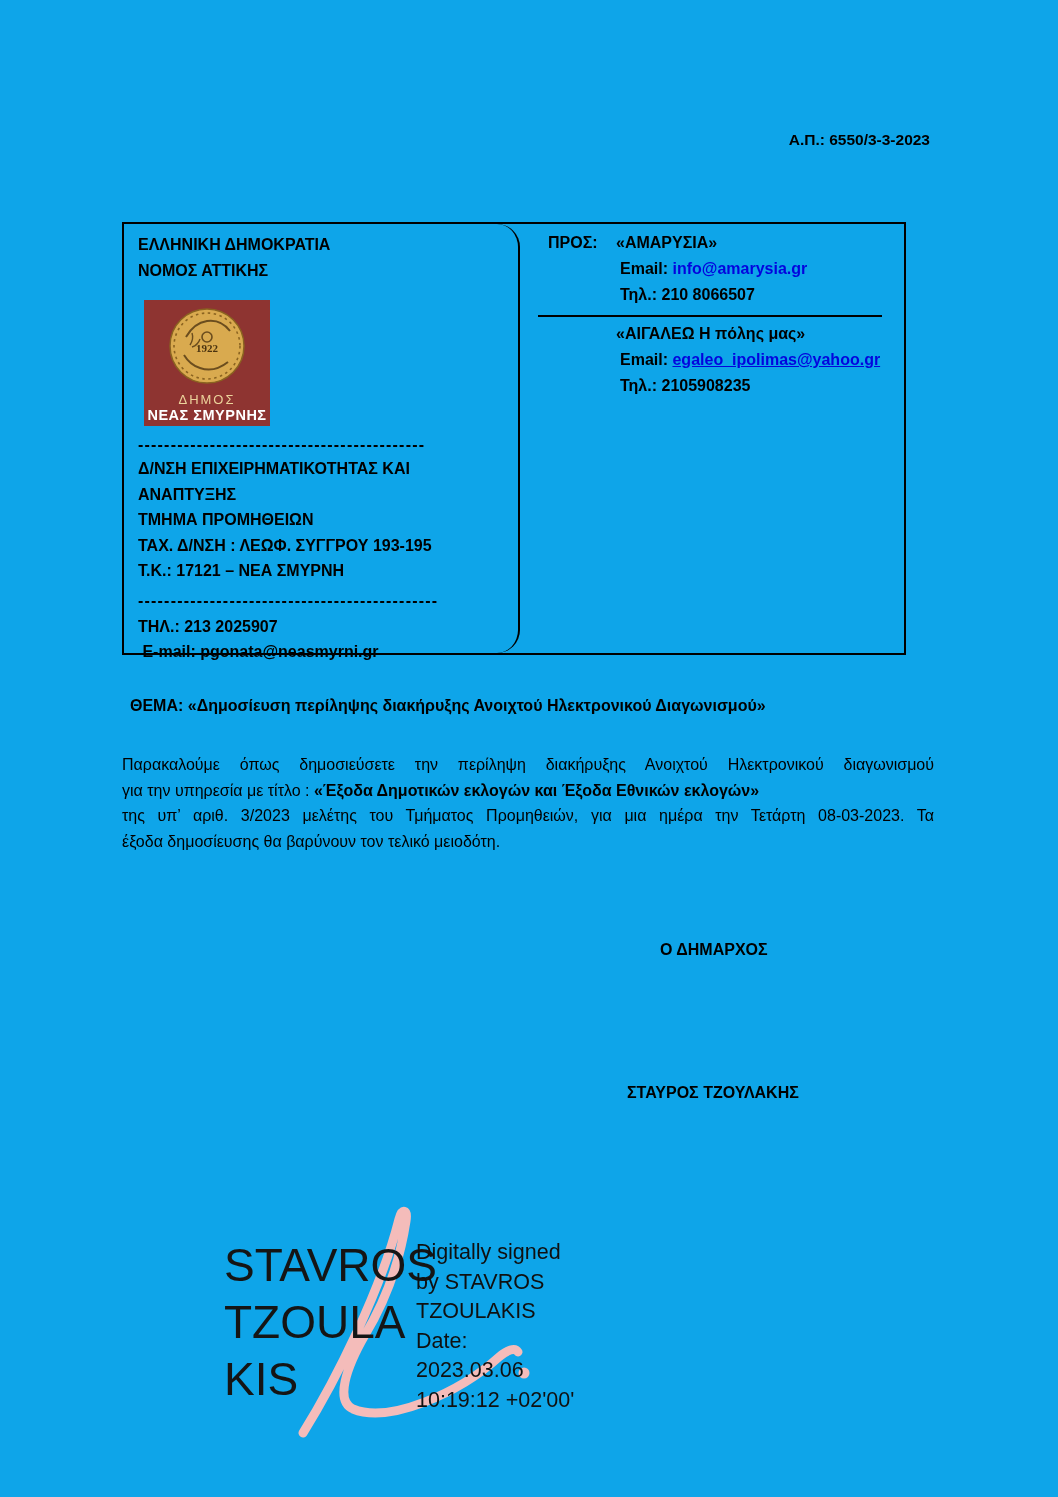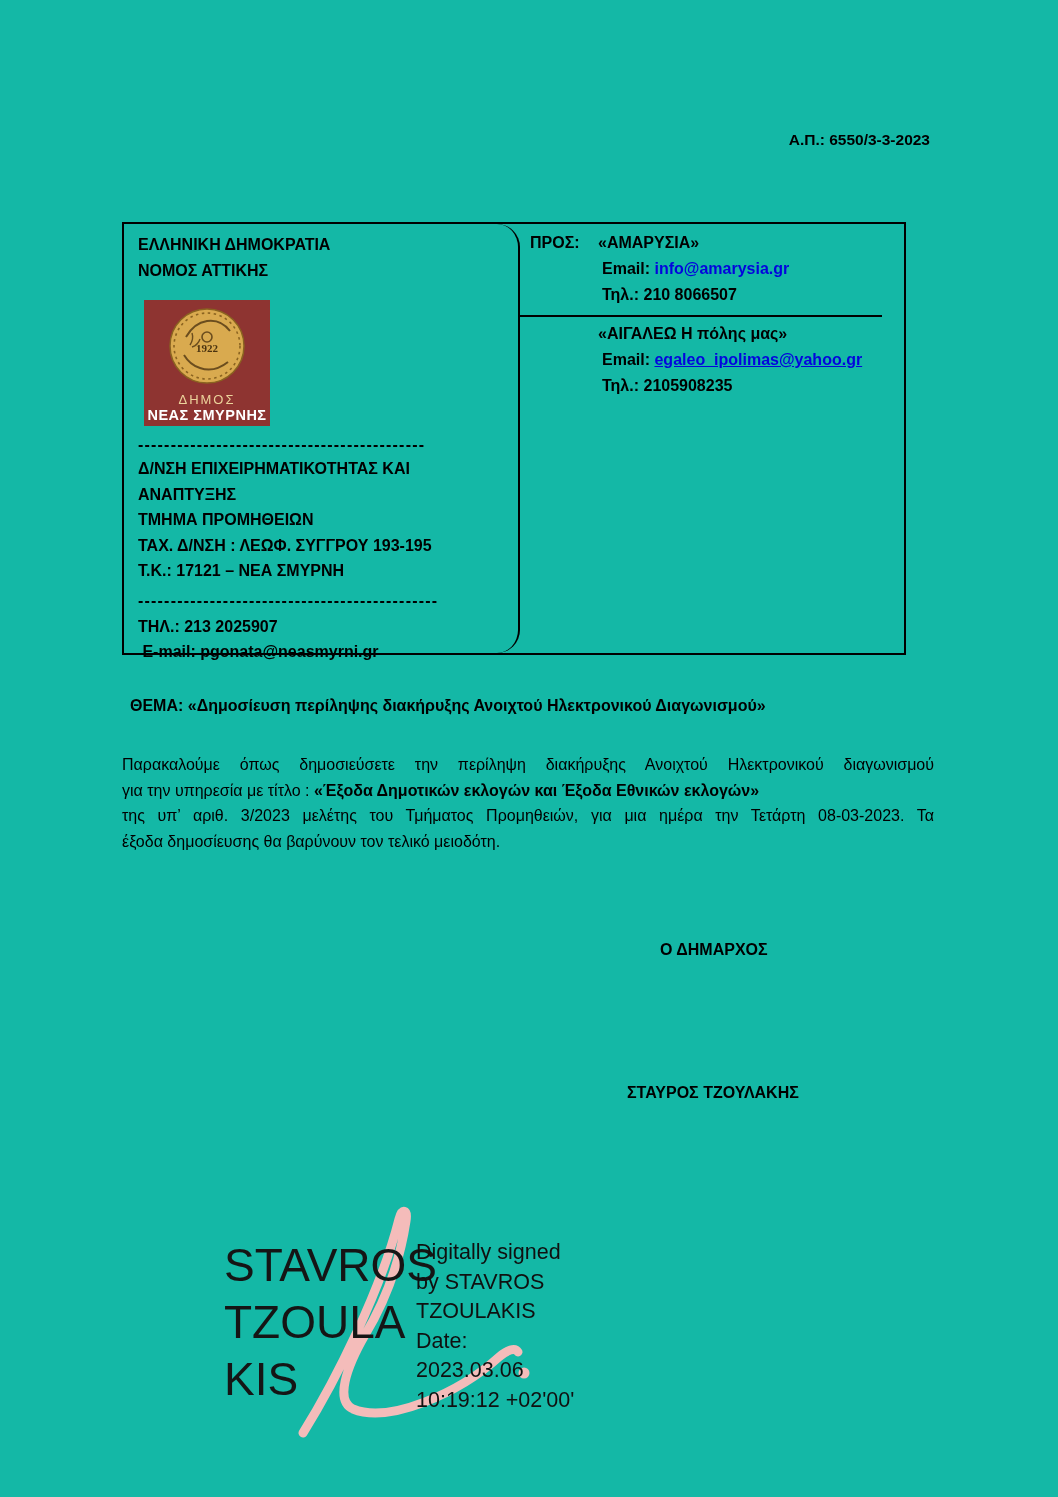--- a/index.html
+++ b/index.html
@@ -4,7 +4,7 @@
 <style>
   html,body{margin:0;padding:0;background:#e8e8e8;}
   .page{
-    position:relative;width:1058px;height:1497px;background:#14b8a6;
+    position:relative;width:1058px;height:1497px;background:#0ea5e9;
     margin:0 auto;font-family:"Liberation Sans",sans-serif;color:#000;
     overflow:hidden;
   }

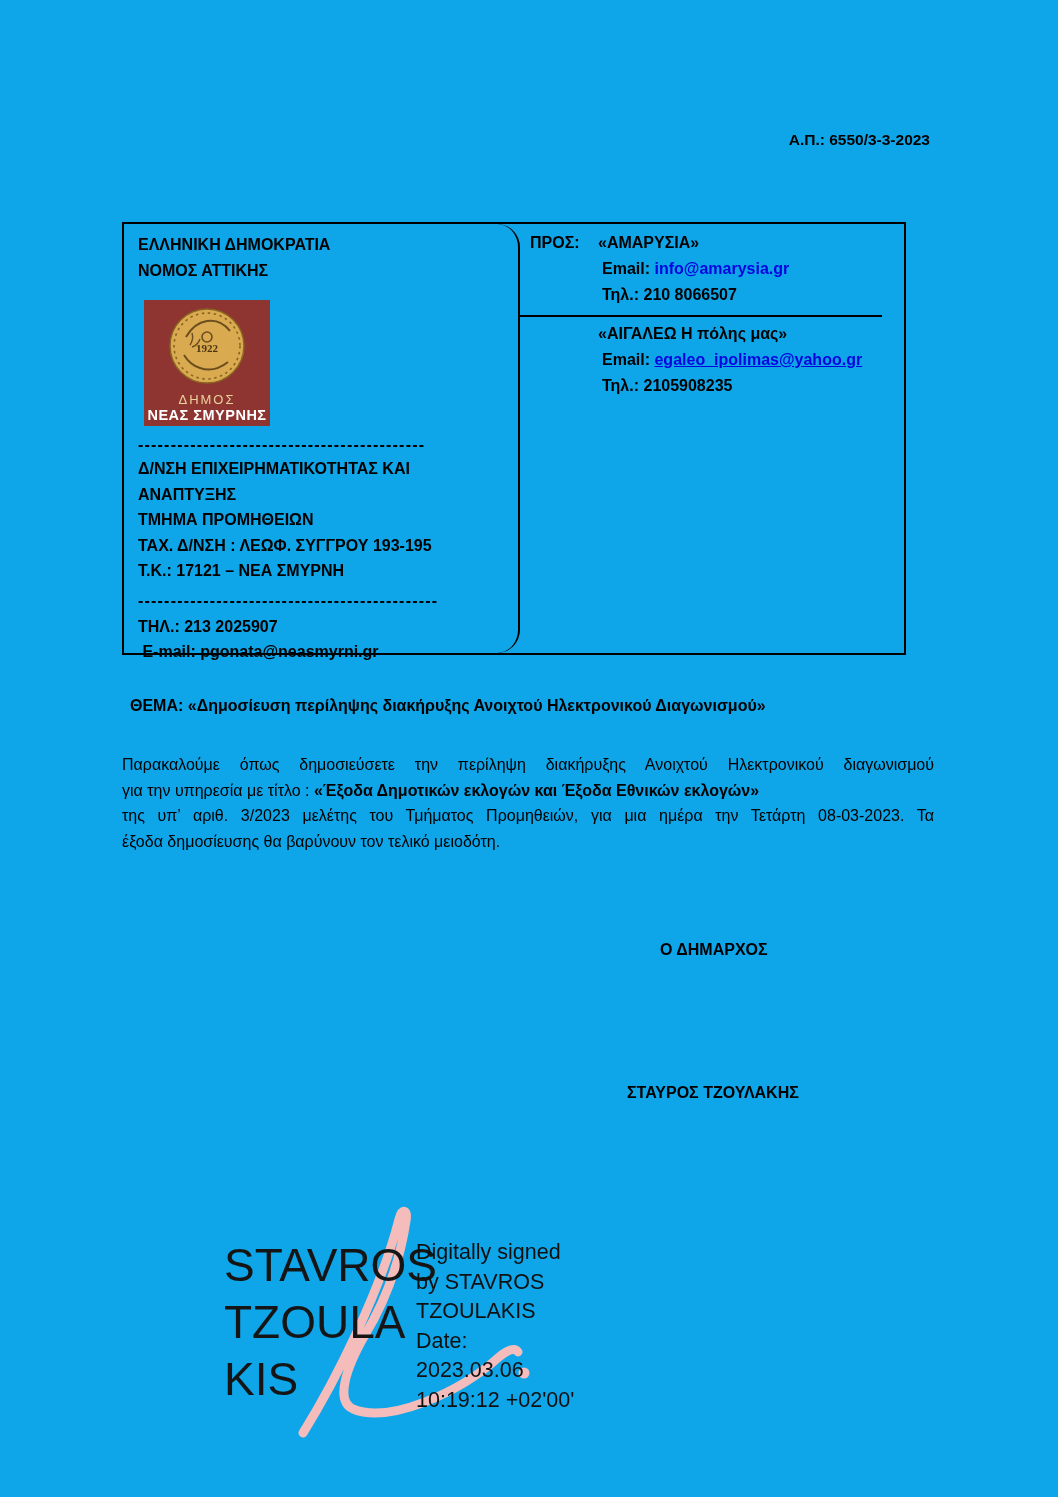--- a/index.html
+++ b/index.html
@@ -17,7 +17,7 @@
   
   .info-table{left:122px;top:222px;width:784px;height:433px;border:2px solid #000;display:flex;box-sizing:border-box;}
   .cell-left{width:396px;border-right:2px solid #000;box-sizing:border-box;padding:8px 14px 0 14px;border-radius:23px;}
-  .cell-right{flex:1;box-sizing:border-box;padding:6px 10px 0 10px;}
+  .cell-right{flex:1;box-sizing:border-box;padding:6px 10px 0 28px;}
   .tl{font-size:16px;font-weight:bold;line-height:25.5px;white-space:pre;}
 
   

